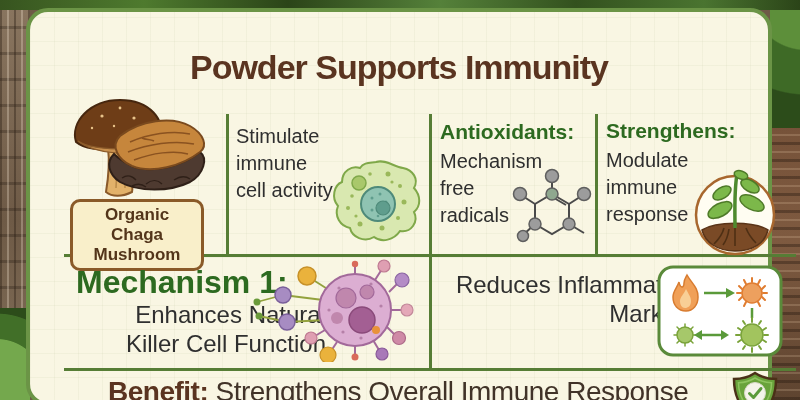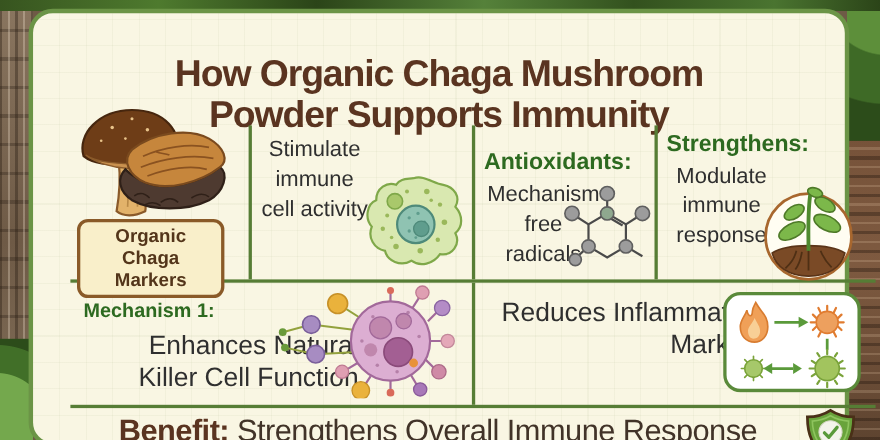--- a/index.html
+++ b/index.html
@@ -87,7 +87,6 @@
   <div class="card">
 
     <h1 class="title">
-      <span>How Organic Chaga Mushroom</span>
       <span>Powder Supports Immunity</span>
     </h1>
 

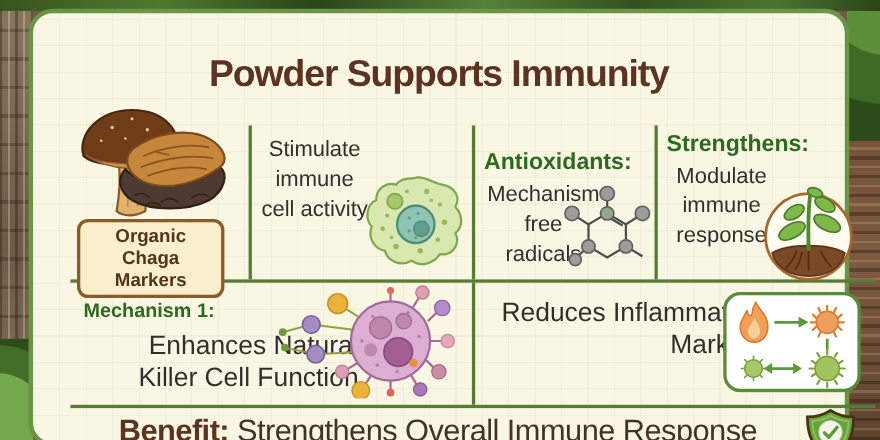--- a/index.html
+++ b/index.html
@@ -53,7 +53,7 @@
 
   .compound{position:absolute;}
   .compound h2{margin:0;font-size:21px;line-height:24px;font-weight:bold;color:var(--heading-green,#2d6a20);}
-  .compound p{margin:4px 0 0 0;font-size:20px;line-height:27px;color:var(--body-text,#2f2f2f);text-align:center;}
+  .compound p{margin:4px 0 0 0;font-size:20px;line-height:27px;color:var(--body-text,#2f2f2f);}
   .c0{left:206px;top:107px;width:192px;}
   .c0 p{width:100px;}
   .c1{left:410px;top:124px;width:155px;}

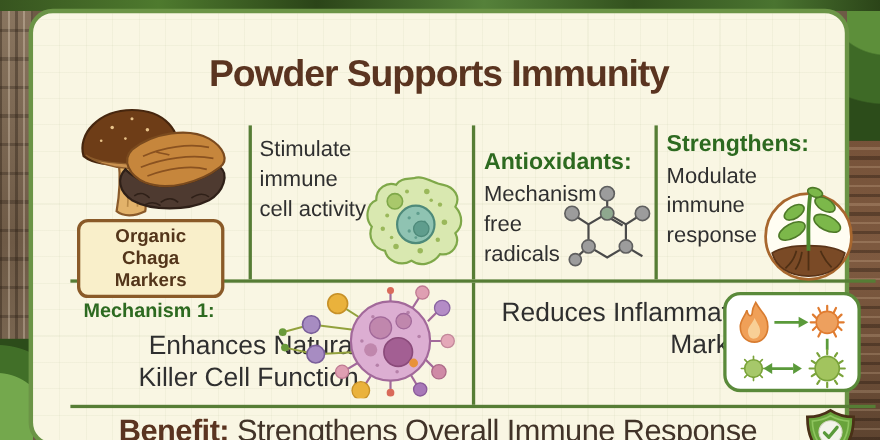--- a/index.html
+++ b/index.html
@@ -56,7 +56,7 @@
   .compound p{margin:4px 0 0 0;font-size:20px;line-height:27px;color:var(--body-text,#2f2f2f);}
   .c0{left:206px;top:107px;width:192px;}
   .c0 p{width:100px;}
-  .c1{left:410px;top:124px;width:155px;}
+  .c1{left:410px;top:108px;width:155px;}
   .c1 p{width:108px;}
   .c2{left:576px;top:107px;width:192px;}
   .c2 p{width:100px;}

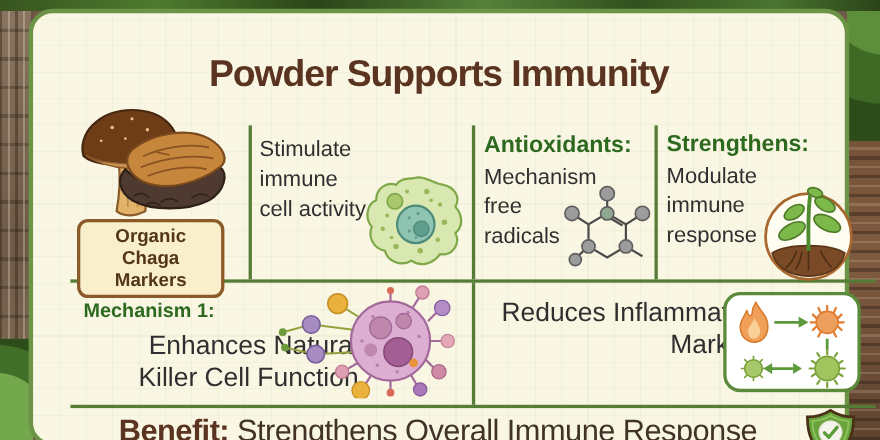--- a/index.html
+++ b/index.html
@@ -126,7 +126,7 @@
       </g>
     </svg>
 
-    <div class="label-box">Organic Chaga Markers</div>
+    <div class="label-box">Organic Chaga Mushroom</div>
 
     <section class="compound c0">
       <p>Stimulate immune cell activity</p>

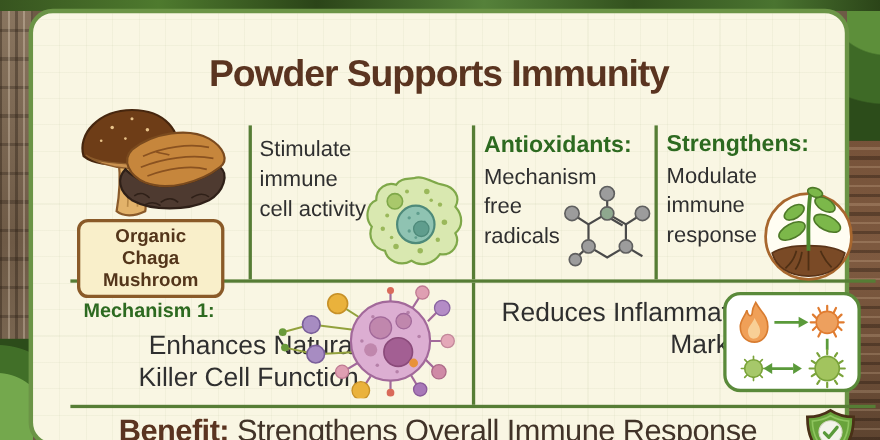--- a/index.html
+++ b/index.html
@@ -62,7 +62,7 @@
   .c2 p{width:100px;}
 
   .mech{position:absolute;}
-  .mech h2{margin:0;font-size:18px;line-height:30px;font-weight:bold;color:var(--heading-green,#2d6a20);}
+  .mech h2{margin:0;font-size:32px;line-height:30px;font-weight:bold;color:var(--heading-green,#2d6a20);}
   .mech p{margin:3px 0 0 0;font-size:24px;line-height:29px;color:var(--body-text,#2f2f2f);text-align:right;}
   .m0{left:46px;top:255px;width:352px;}
   .m0 p{width:250px;}

